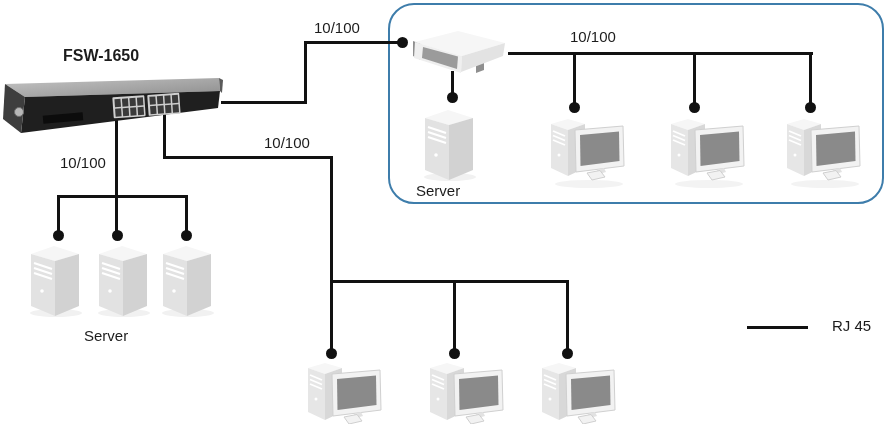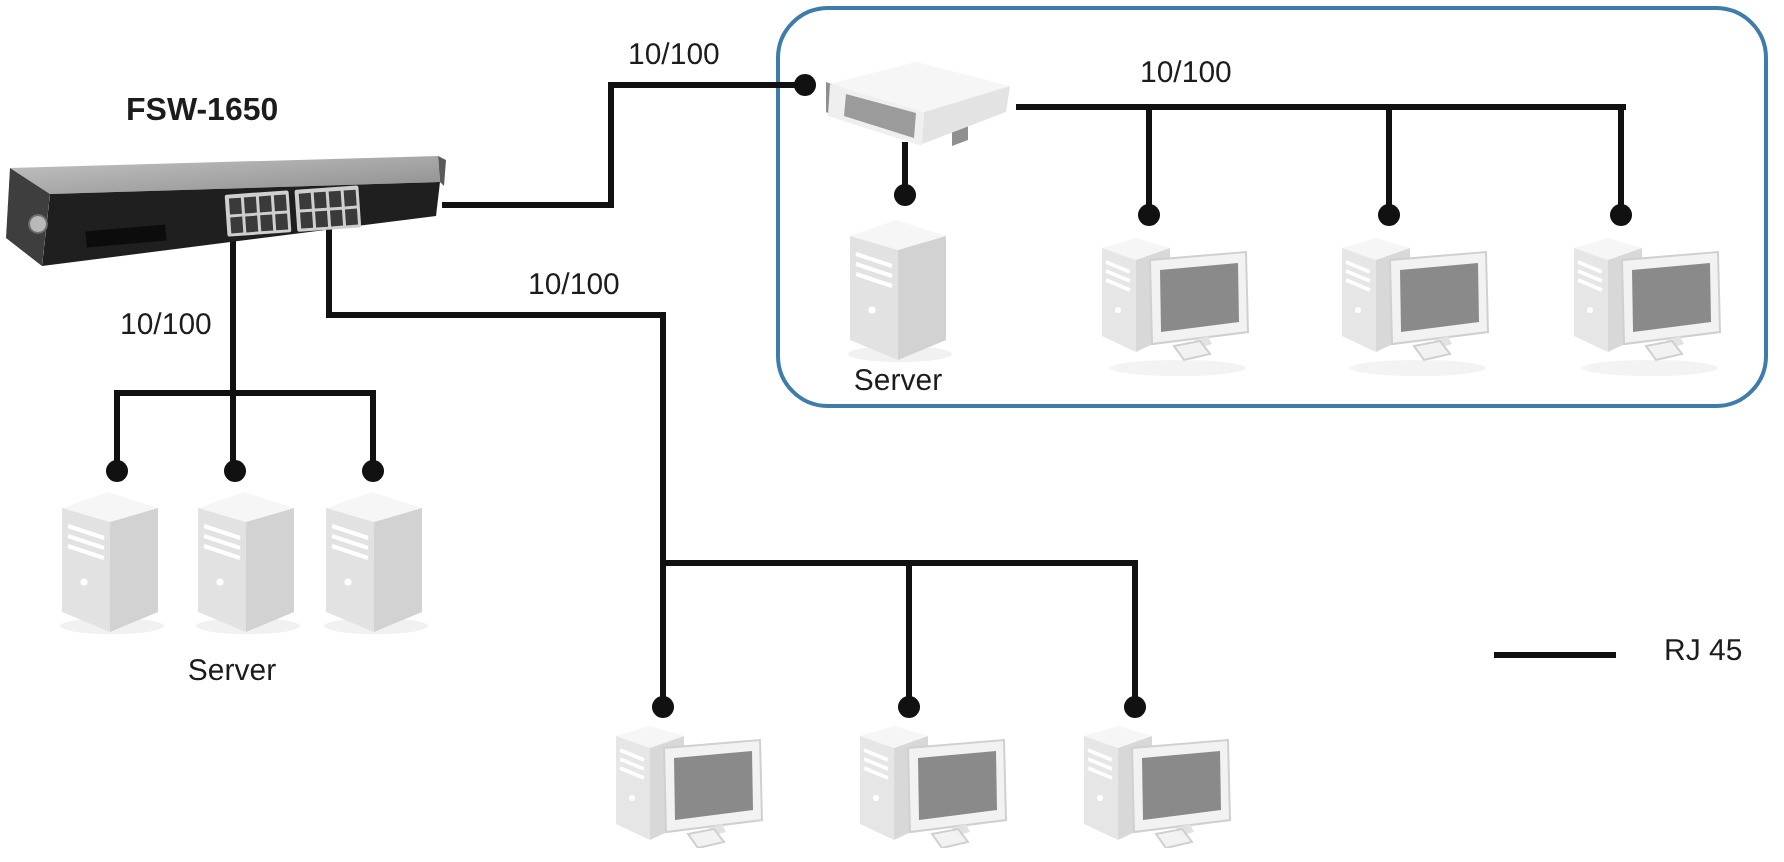--- a/index.html
+++ b/index.html
@@ -16,7 +16,7 @@
     border:2px solid var(--workgroup-border,#3e7dab);border-radius:26px;background:transparent;
   }
   .icon{position:absolute;}
-  .centered{text-align:center;}
+  .centered{text-align:left;}
   svg{display:block;}
 </style>
 </head>

